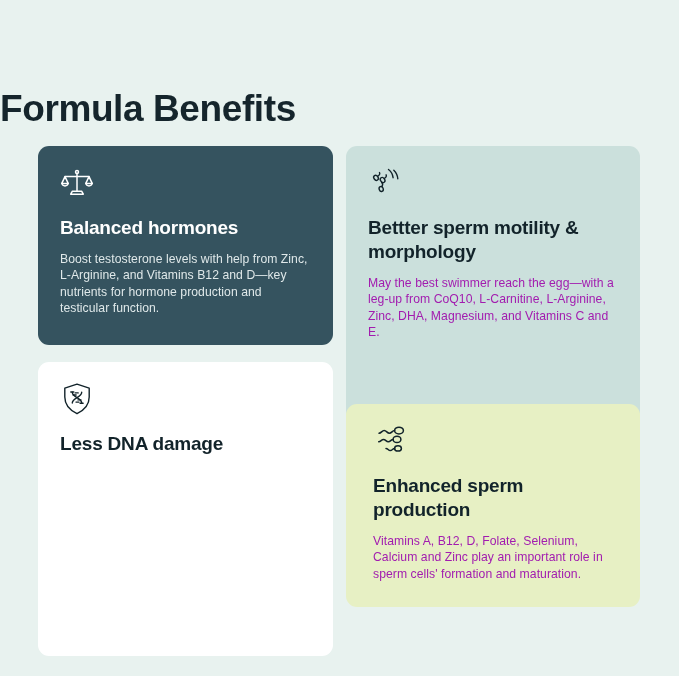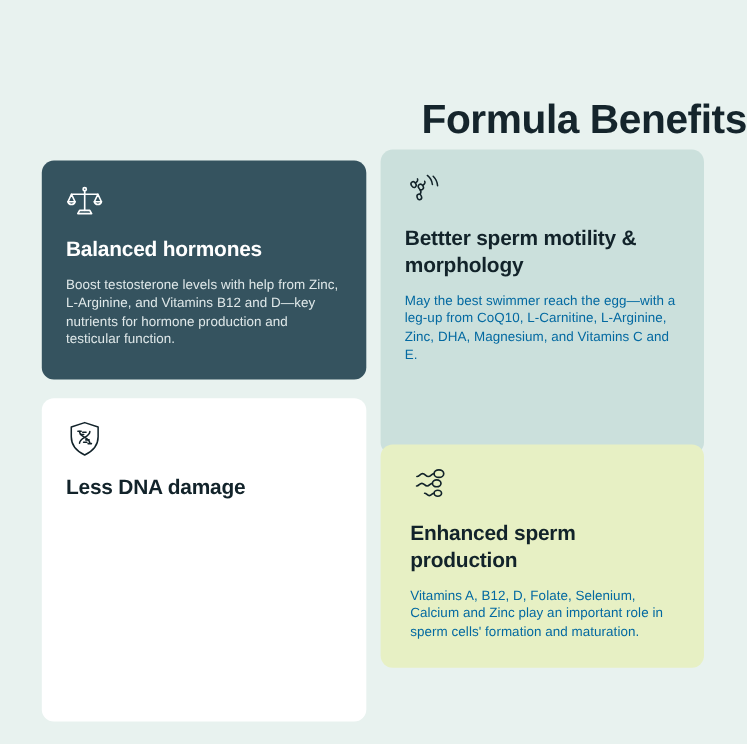--- a/index.html
+++ b/index.html
@@ -23,7 +23,7 @@
     left: 0;
     top: 64px;
     width: 679px;
-    text-align: right;
+    text-align: left;
     font-size: 37px;
     font-weight: bold;
     letter-spacing: -0.4px;

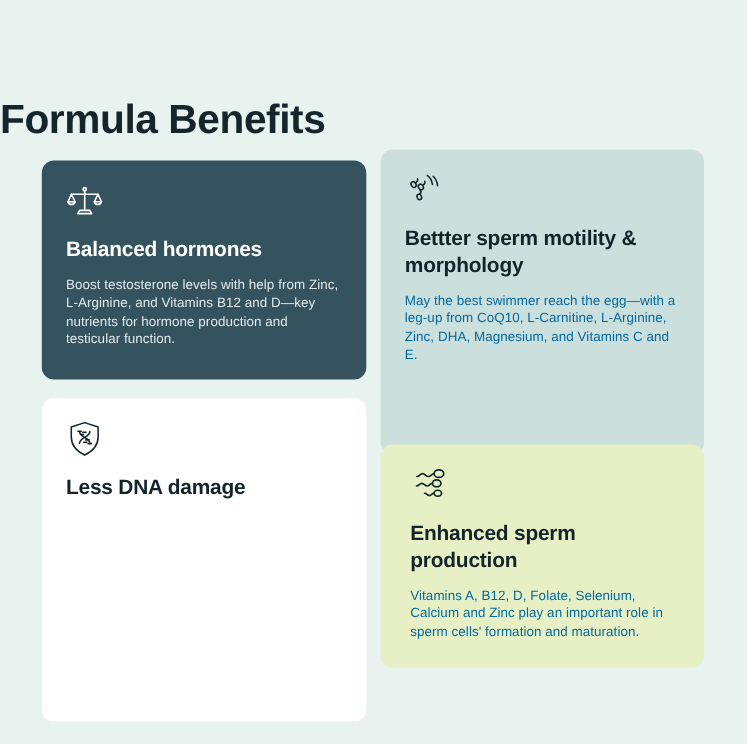--- a/index.html
+++ b/index.html
@@ -75,7 +75,7 @@
   
   .card-motility {
     left: 346px;
-    top: 136px;
+    top: 146px;
     width: 294px;
     height: 277px;
     background: #cbe0dc;

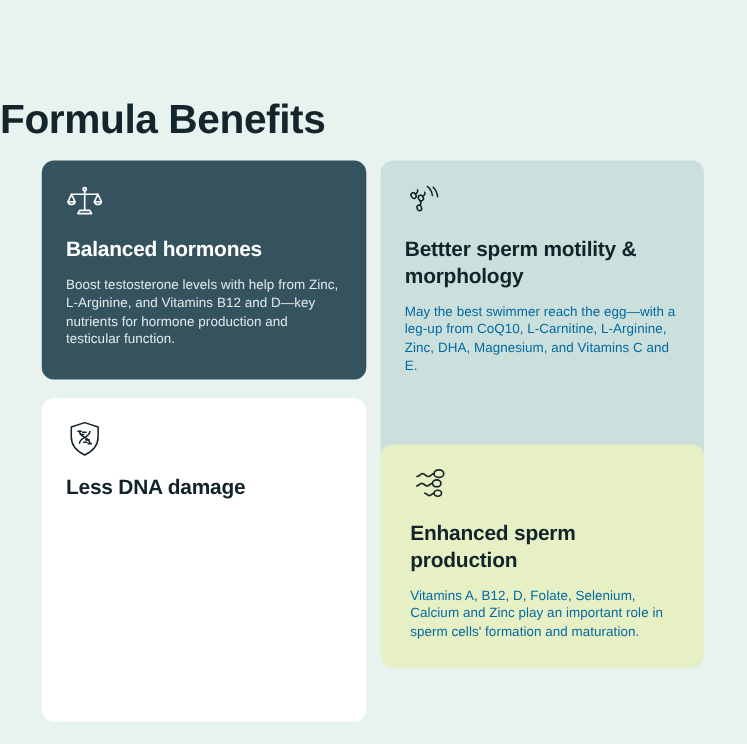--- a/index.html
+++ b/index.html
@@ -57,7 +57,7 @@
     font-size: 12.2px;
     line-height: 16.5px;
     letter-spacing: 0.05px;
-    color: #0369a1;
+    color: #a21caf;
     margin: 0;
   }
 

